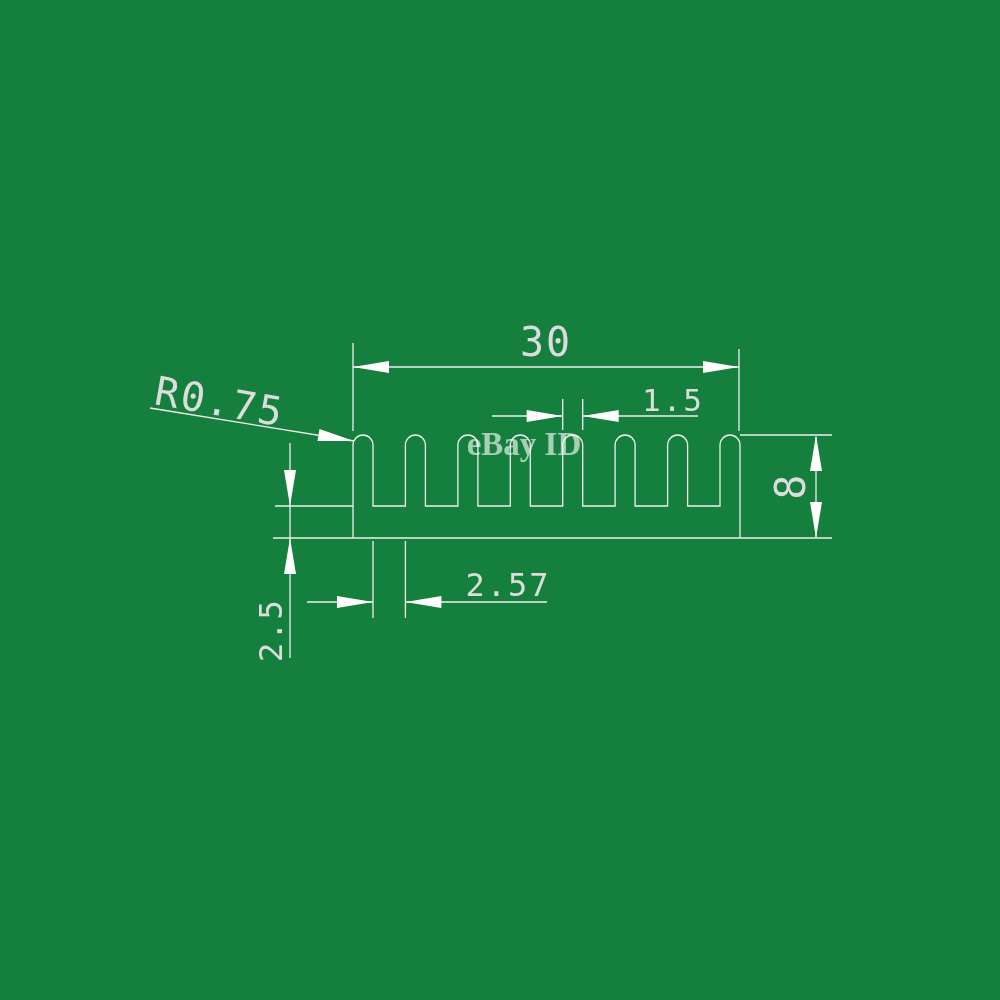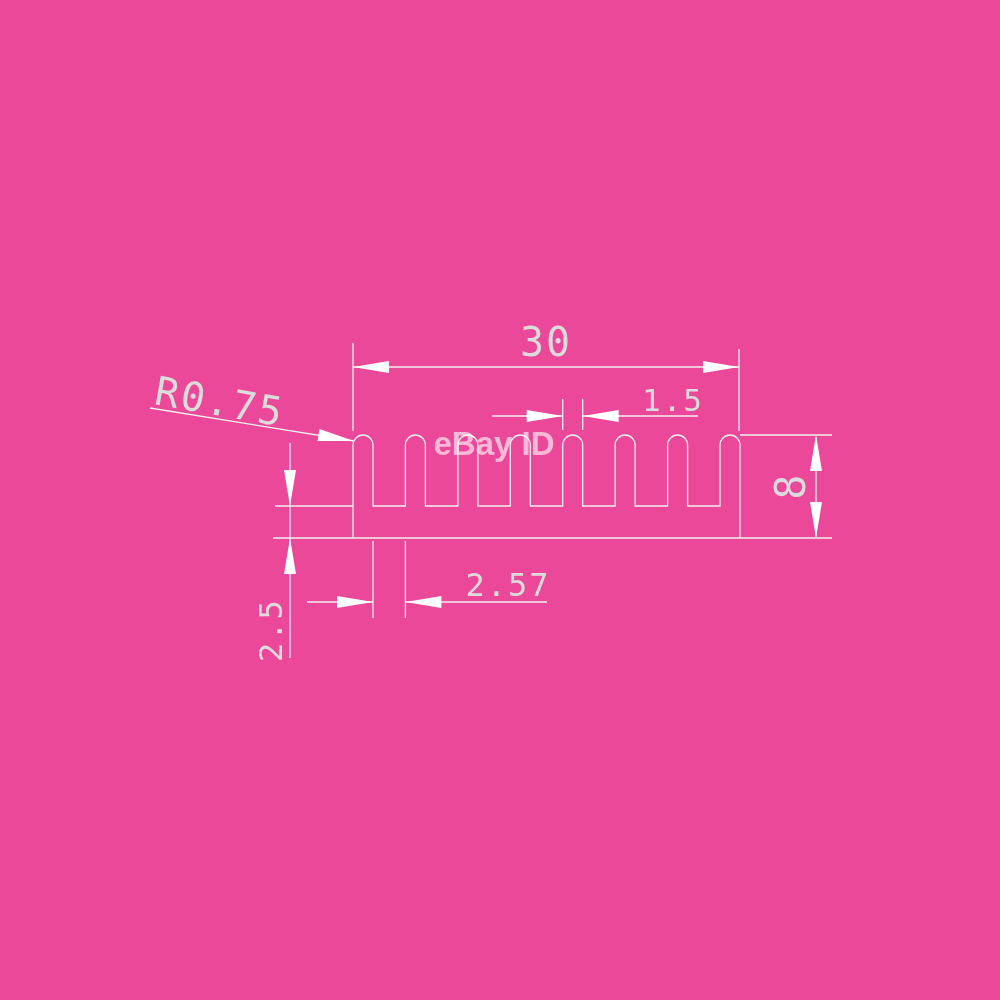--- a/index.html
+++ b/index.html
@@ -14,7 +14,7 @@
     position: relative;
     width: 1000px;
     height: 1000px;
-    background: #ec4899;
+    background: #15803d;
   }
   svg.drawing {
     position: absolute;

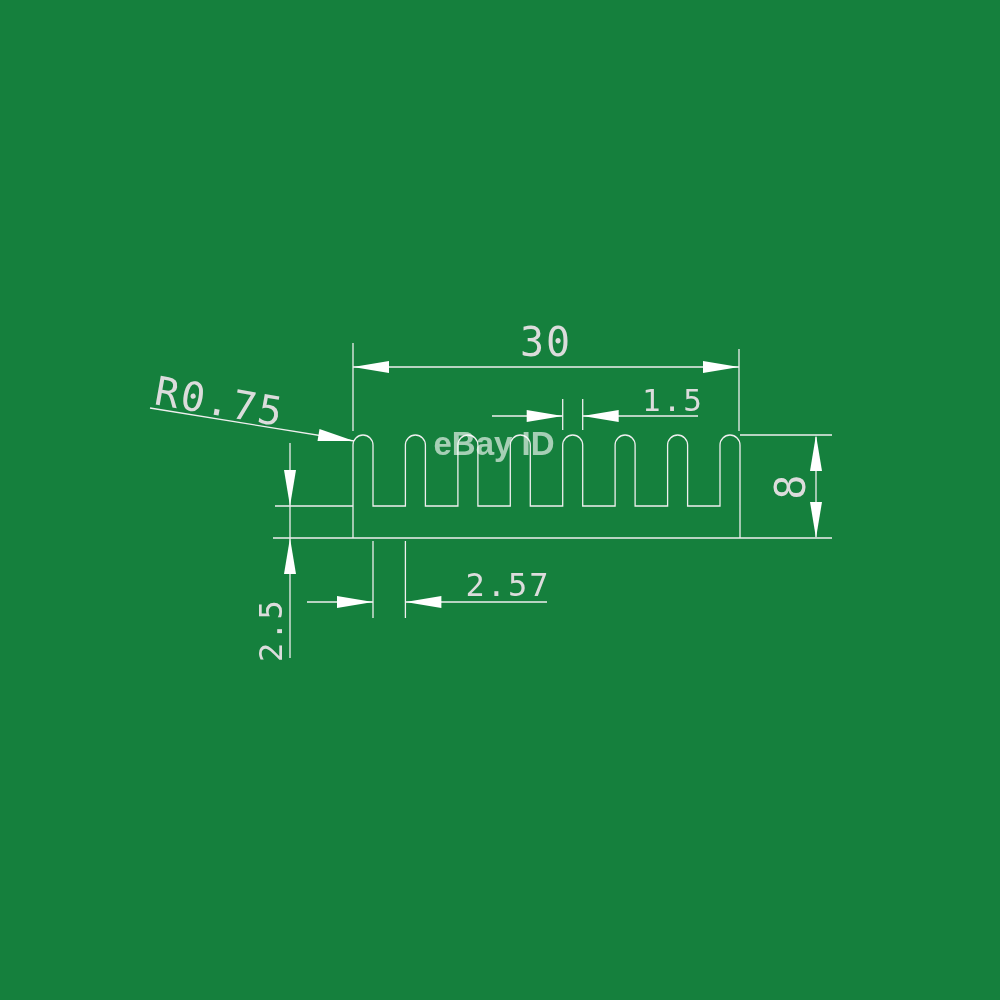--- a/index.html
+++ b/index.html
@@ -45,12 +45,12 @@
   
   .watermark {
     position: absolute;
-    left: 494px;
+    left: 524px;
     top: 426px;
     transform: translateX(-50%);
     text-align: left;
     color: rgba(255, 255, 255, 0.62);
-    font-family: Liberation Sans, sans-serif;
+    font-family: Liberation Serif, serif;
     font-weight: bold;
     white-space: nowrap;
     pointer-events: none;

